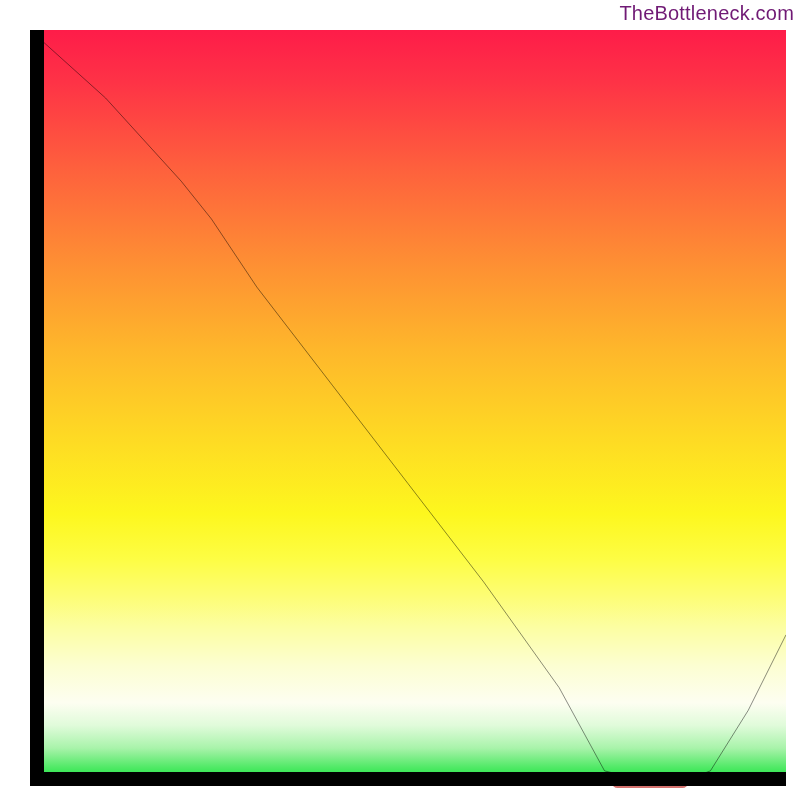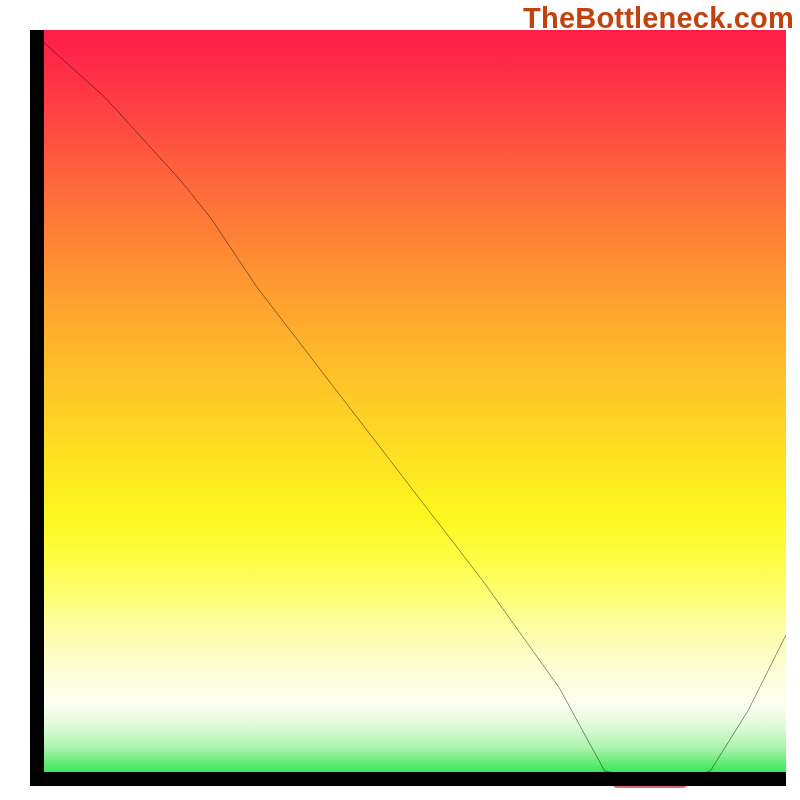--- a/index.html
+++ b/index.html
@@ -20,9 +20,9 @@
     position: absolute;
     top: 2px;
     right: 6px;
-    color: #c2410c;
-    font-size: 29px;
-    font-weight: 700;
+    color: #701a75;
+    font-size: 20px;
+    font-weight: 400;
     letter-spacing: 0.2px;
   }
   

